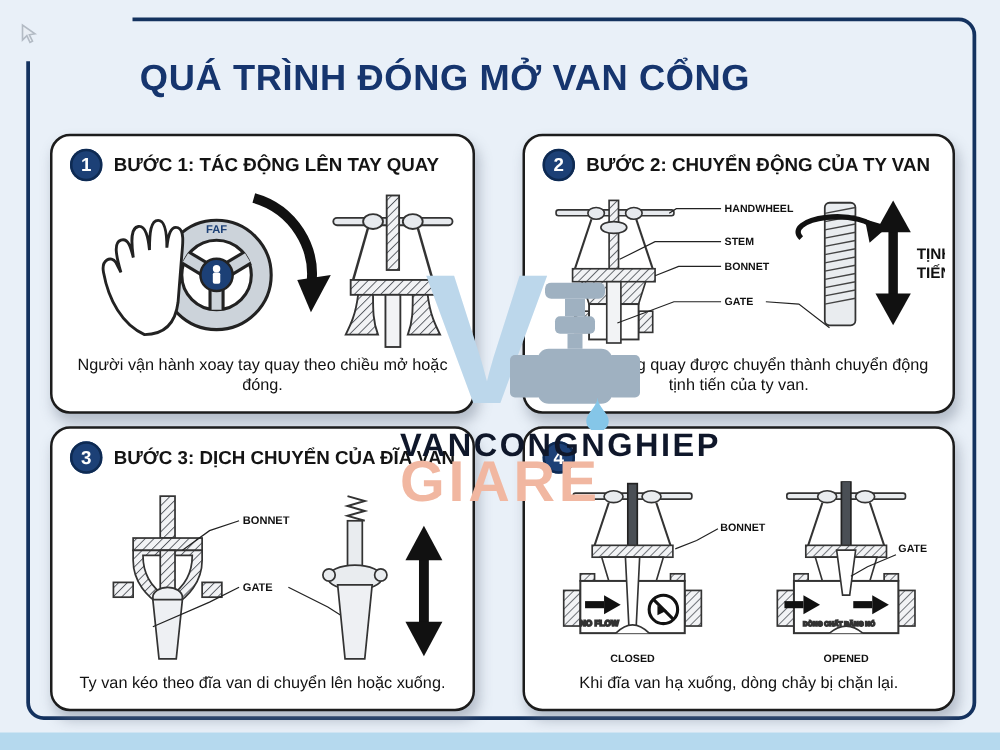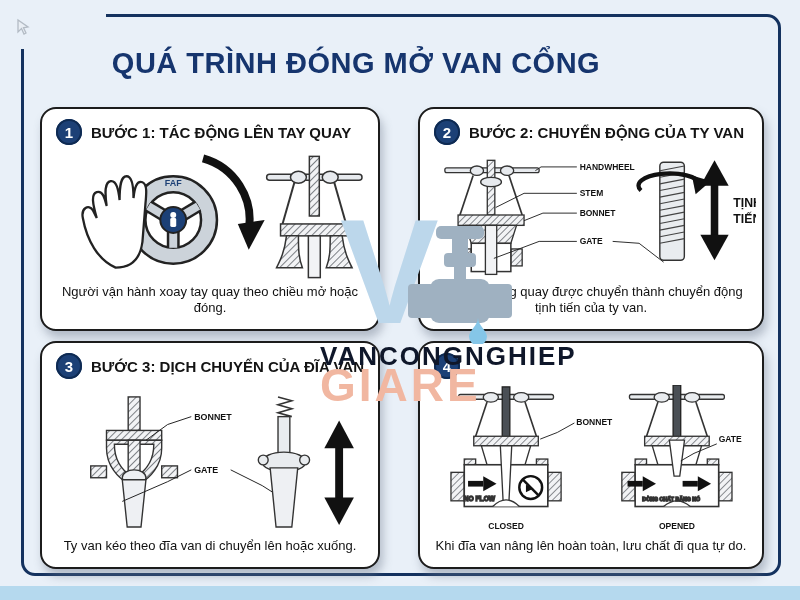--- a/index.html
+++ b/index.html
@@ -325,7 +325,6 @@
     </svg>
   </div>
   <div class="caption">
-    <span style="display:block">Khi đĩa van nâng lên hoàn toàn, lưu chất đi qua tự do.</span>
   </div>
 </div>
 

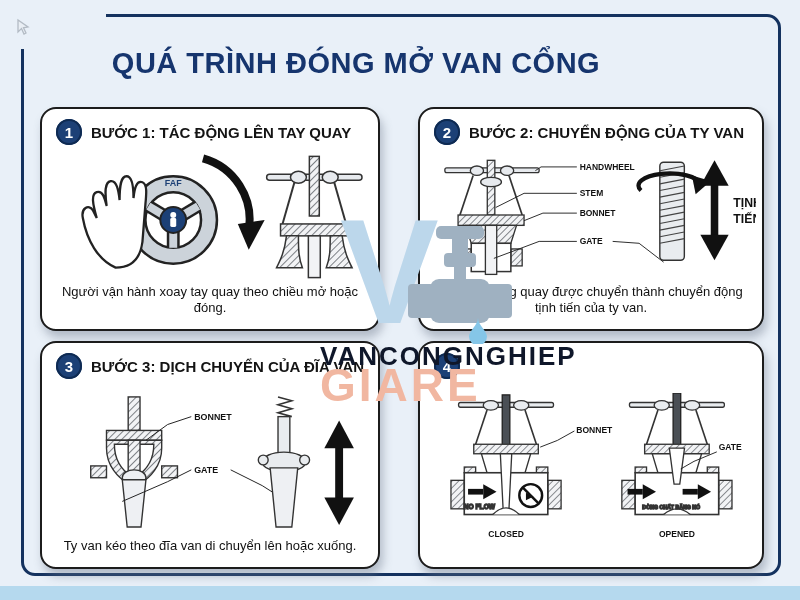--- a/index.html
+++ b/index.html
@@ -325,6 +325,7 @@
     </svg>
   </div>
   <div class="caption">
+    <span style="display:block">Khi đĩa van hạ xuống, dòng chảy bị chặn lại.</span>
   </div>
 </div>
 

